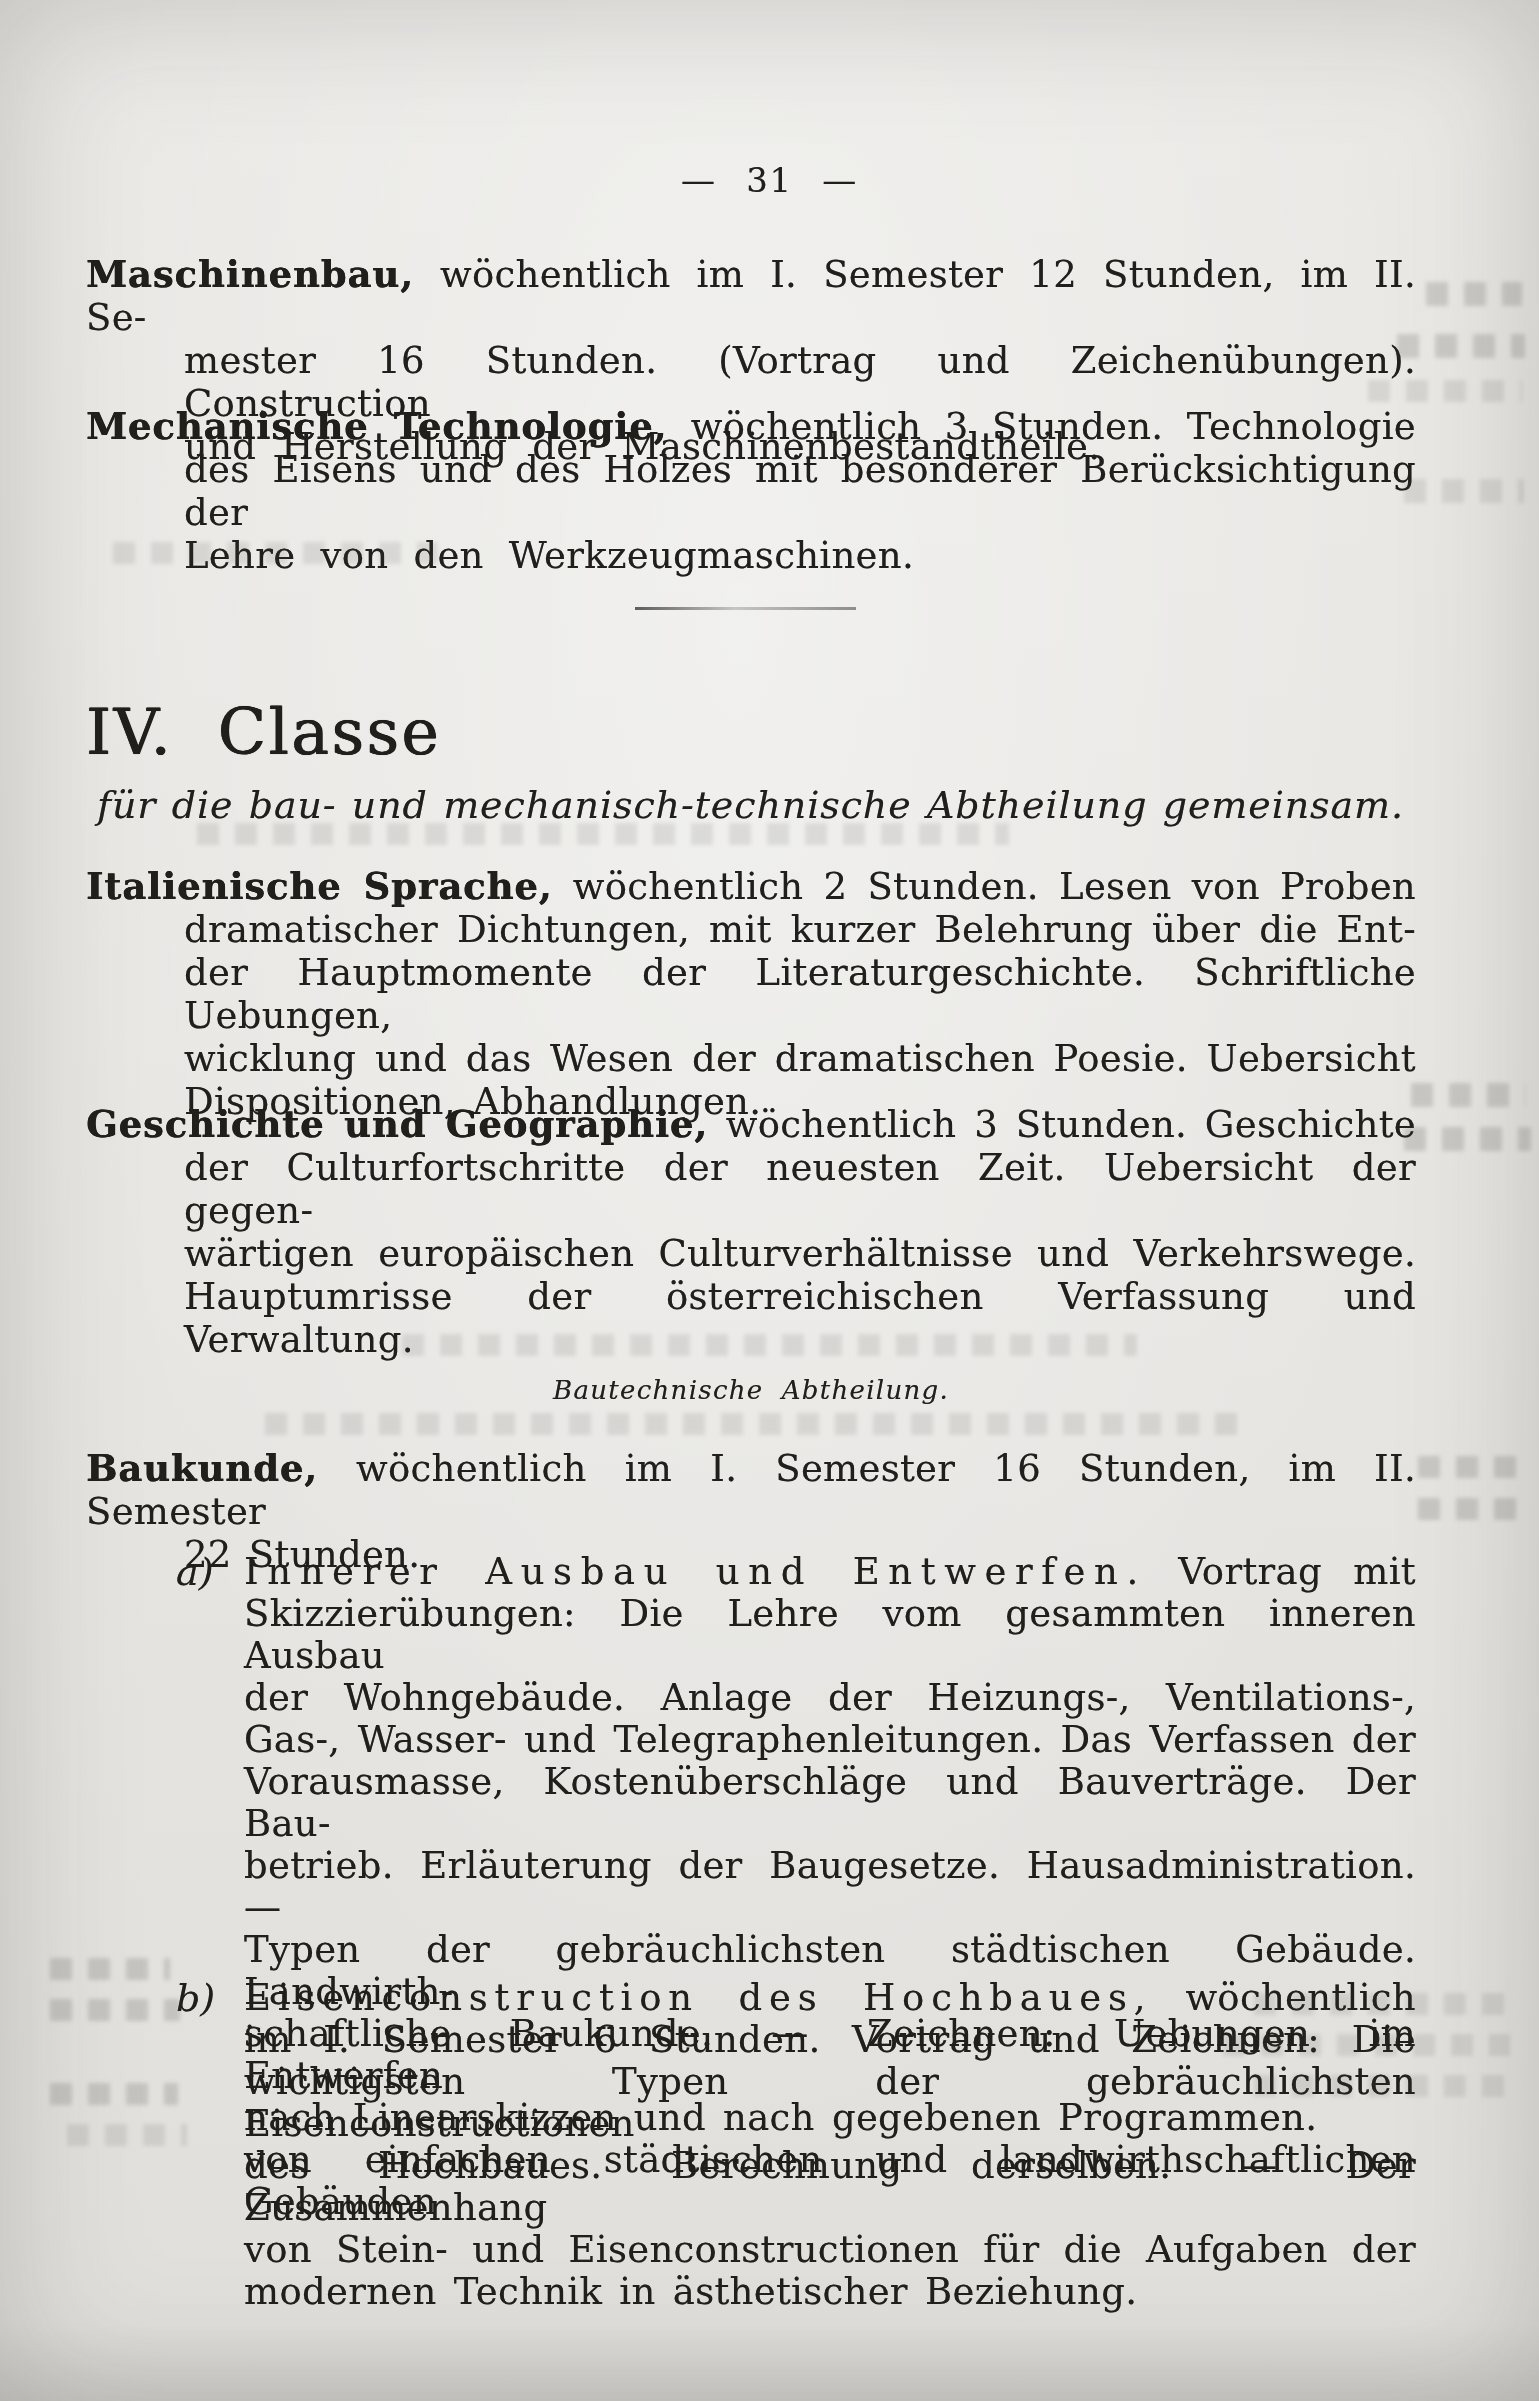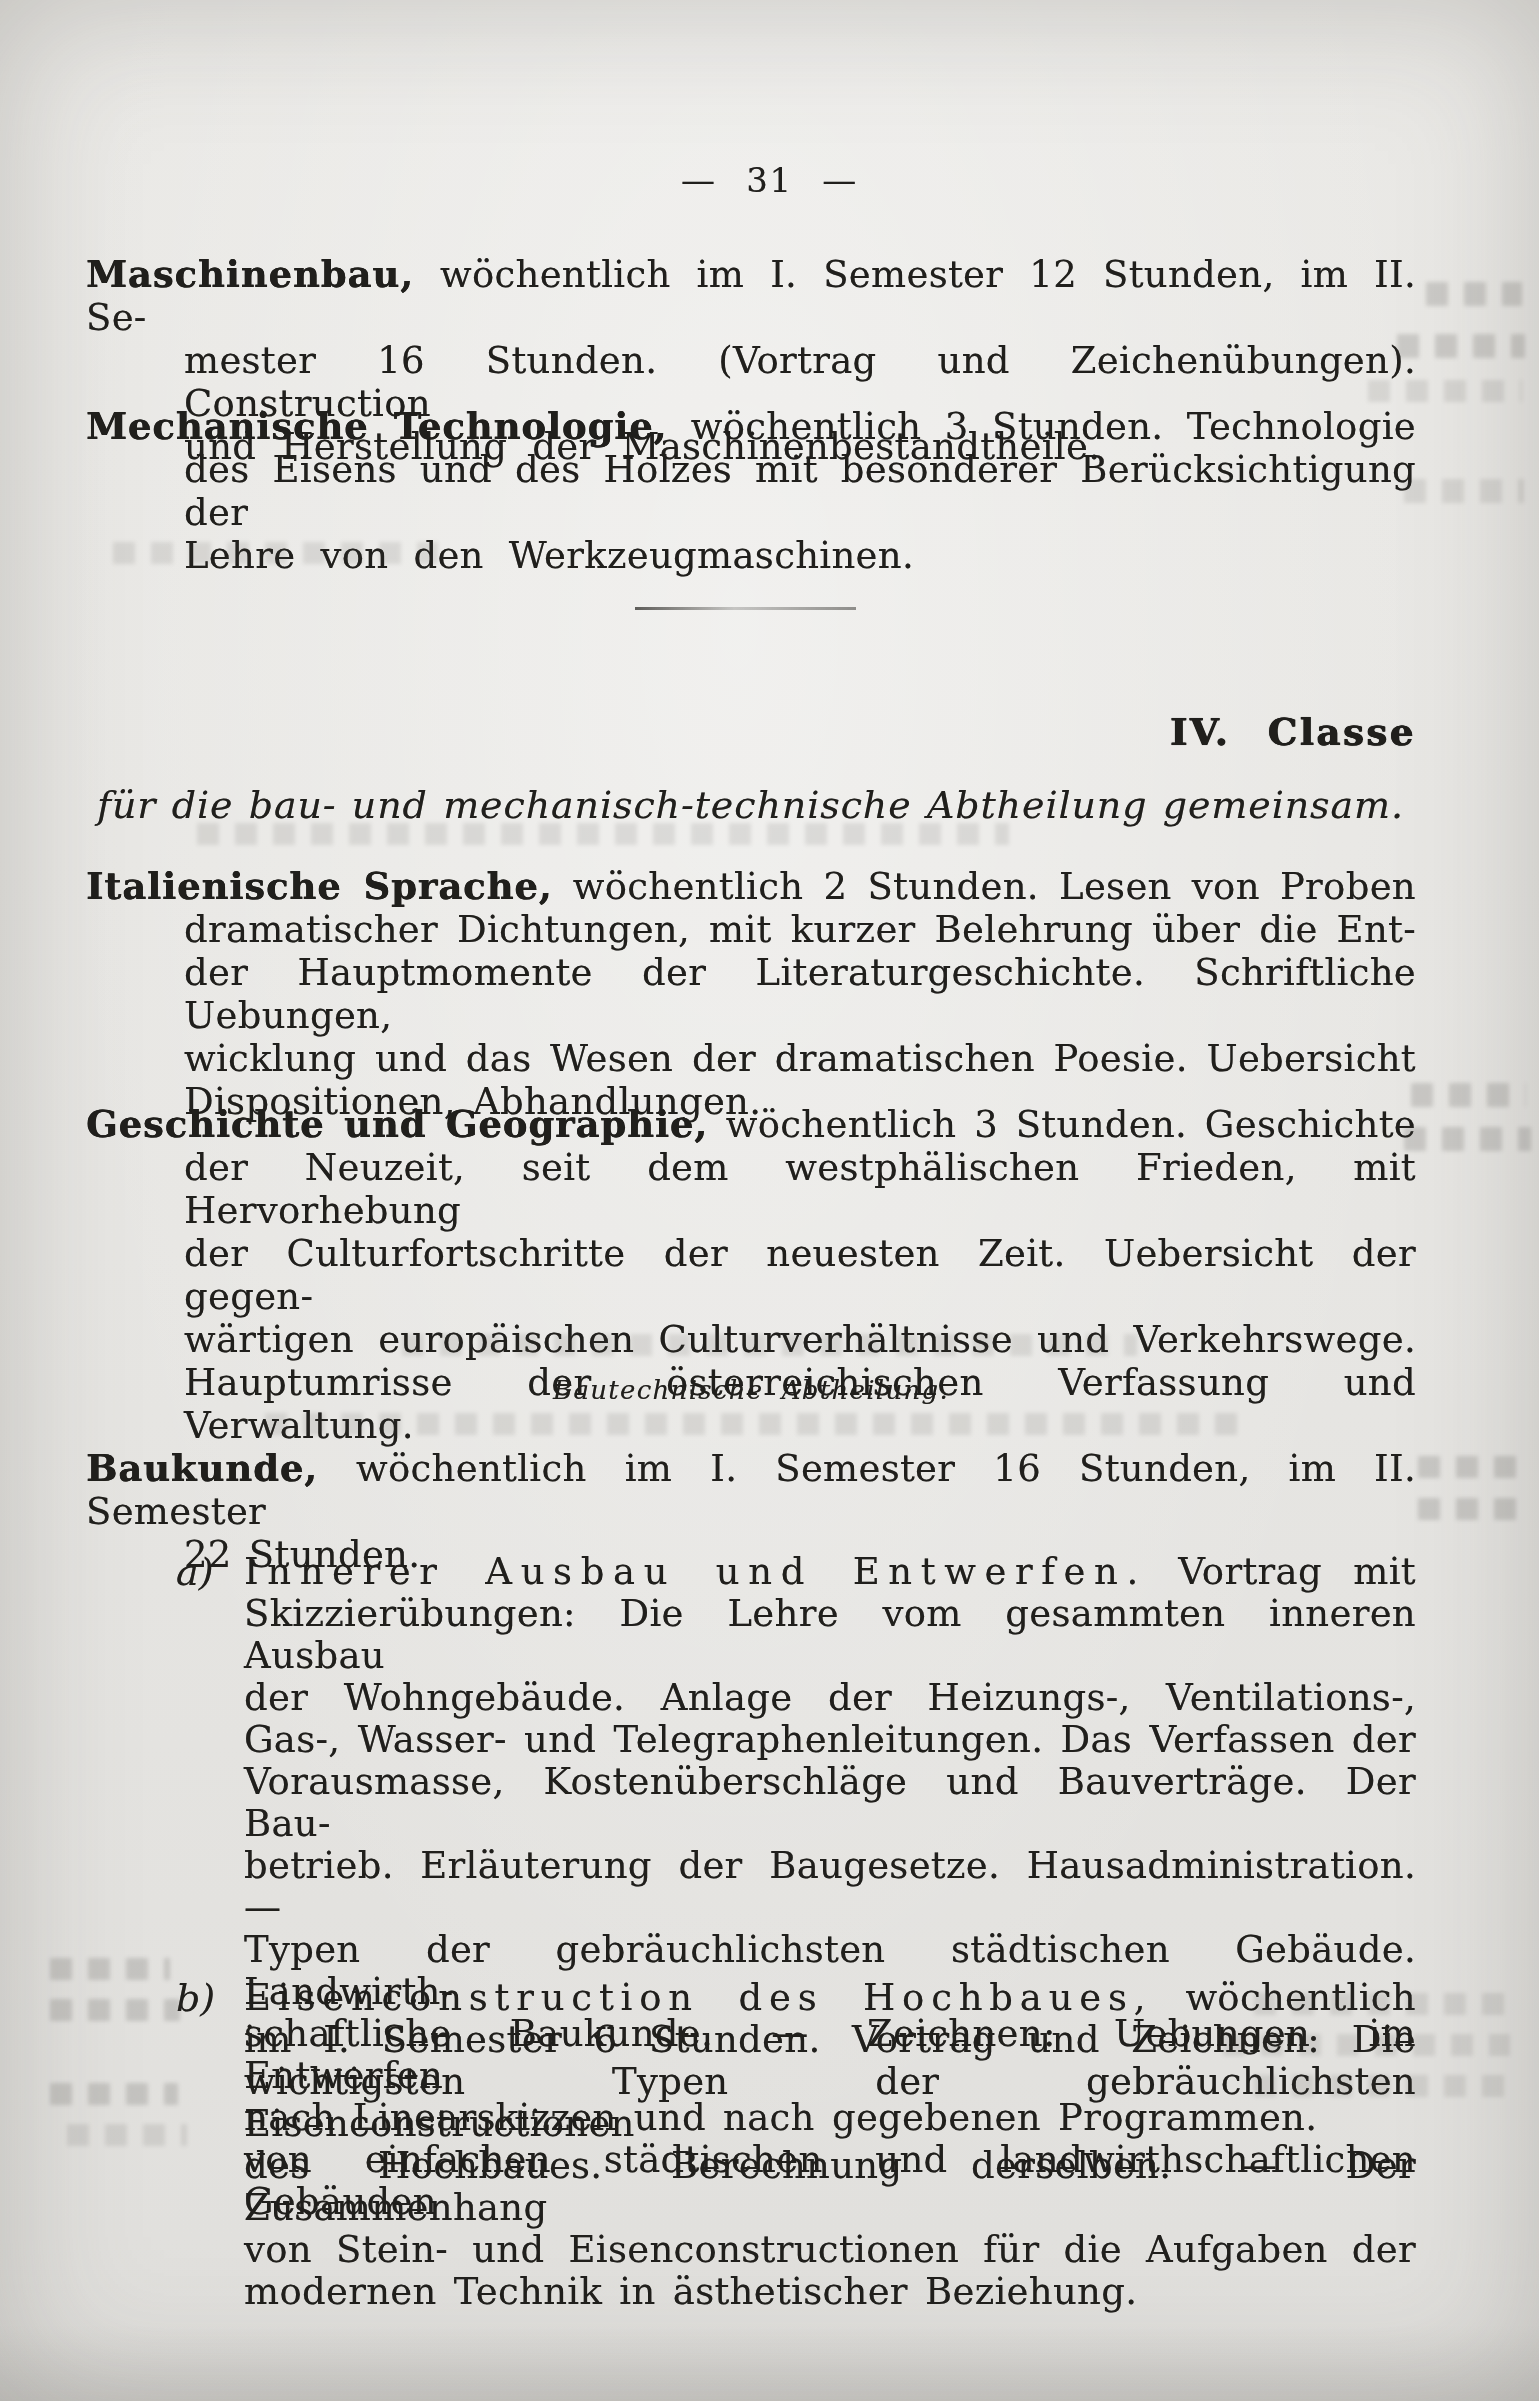--- a/index.html
+++ b/index.html
@@ -35,7 +35,7 @@
   .marker{position:absolute;left:90px;top:0;font-style:italic;font-size:38px;line-height:42px;}
   
   .page-number{top:159px;left:34px;width:1471px;text-align:center;font-size:34px;line-height:43px;word-spacing:17px;letter-spacing:1.7px;}
-  .class-title{top:700px;text-align:right;font-size:37px;line-height:65px;font-weight:700;letter-spacing:2.6px;word-spacing:22px;
+  .class-title{top:700px;text-align:left;font-size:63px;line-height:65px;font-weight:400;letter-spacing:2.6px;word-spacing:22px;
     text-shadow:0.7px 0 0 currentColor,-0.3px 0 0 currentColor,0 0 0.9px rgba(32,31,28,0.5);}
   .class-subtitle{top:783px;left:97px;width:1307px;font-style:italic;font-size:38px;line-height:44px;
     text-align:justify;text-align-last:justify;letter-spacing:0.9px;}

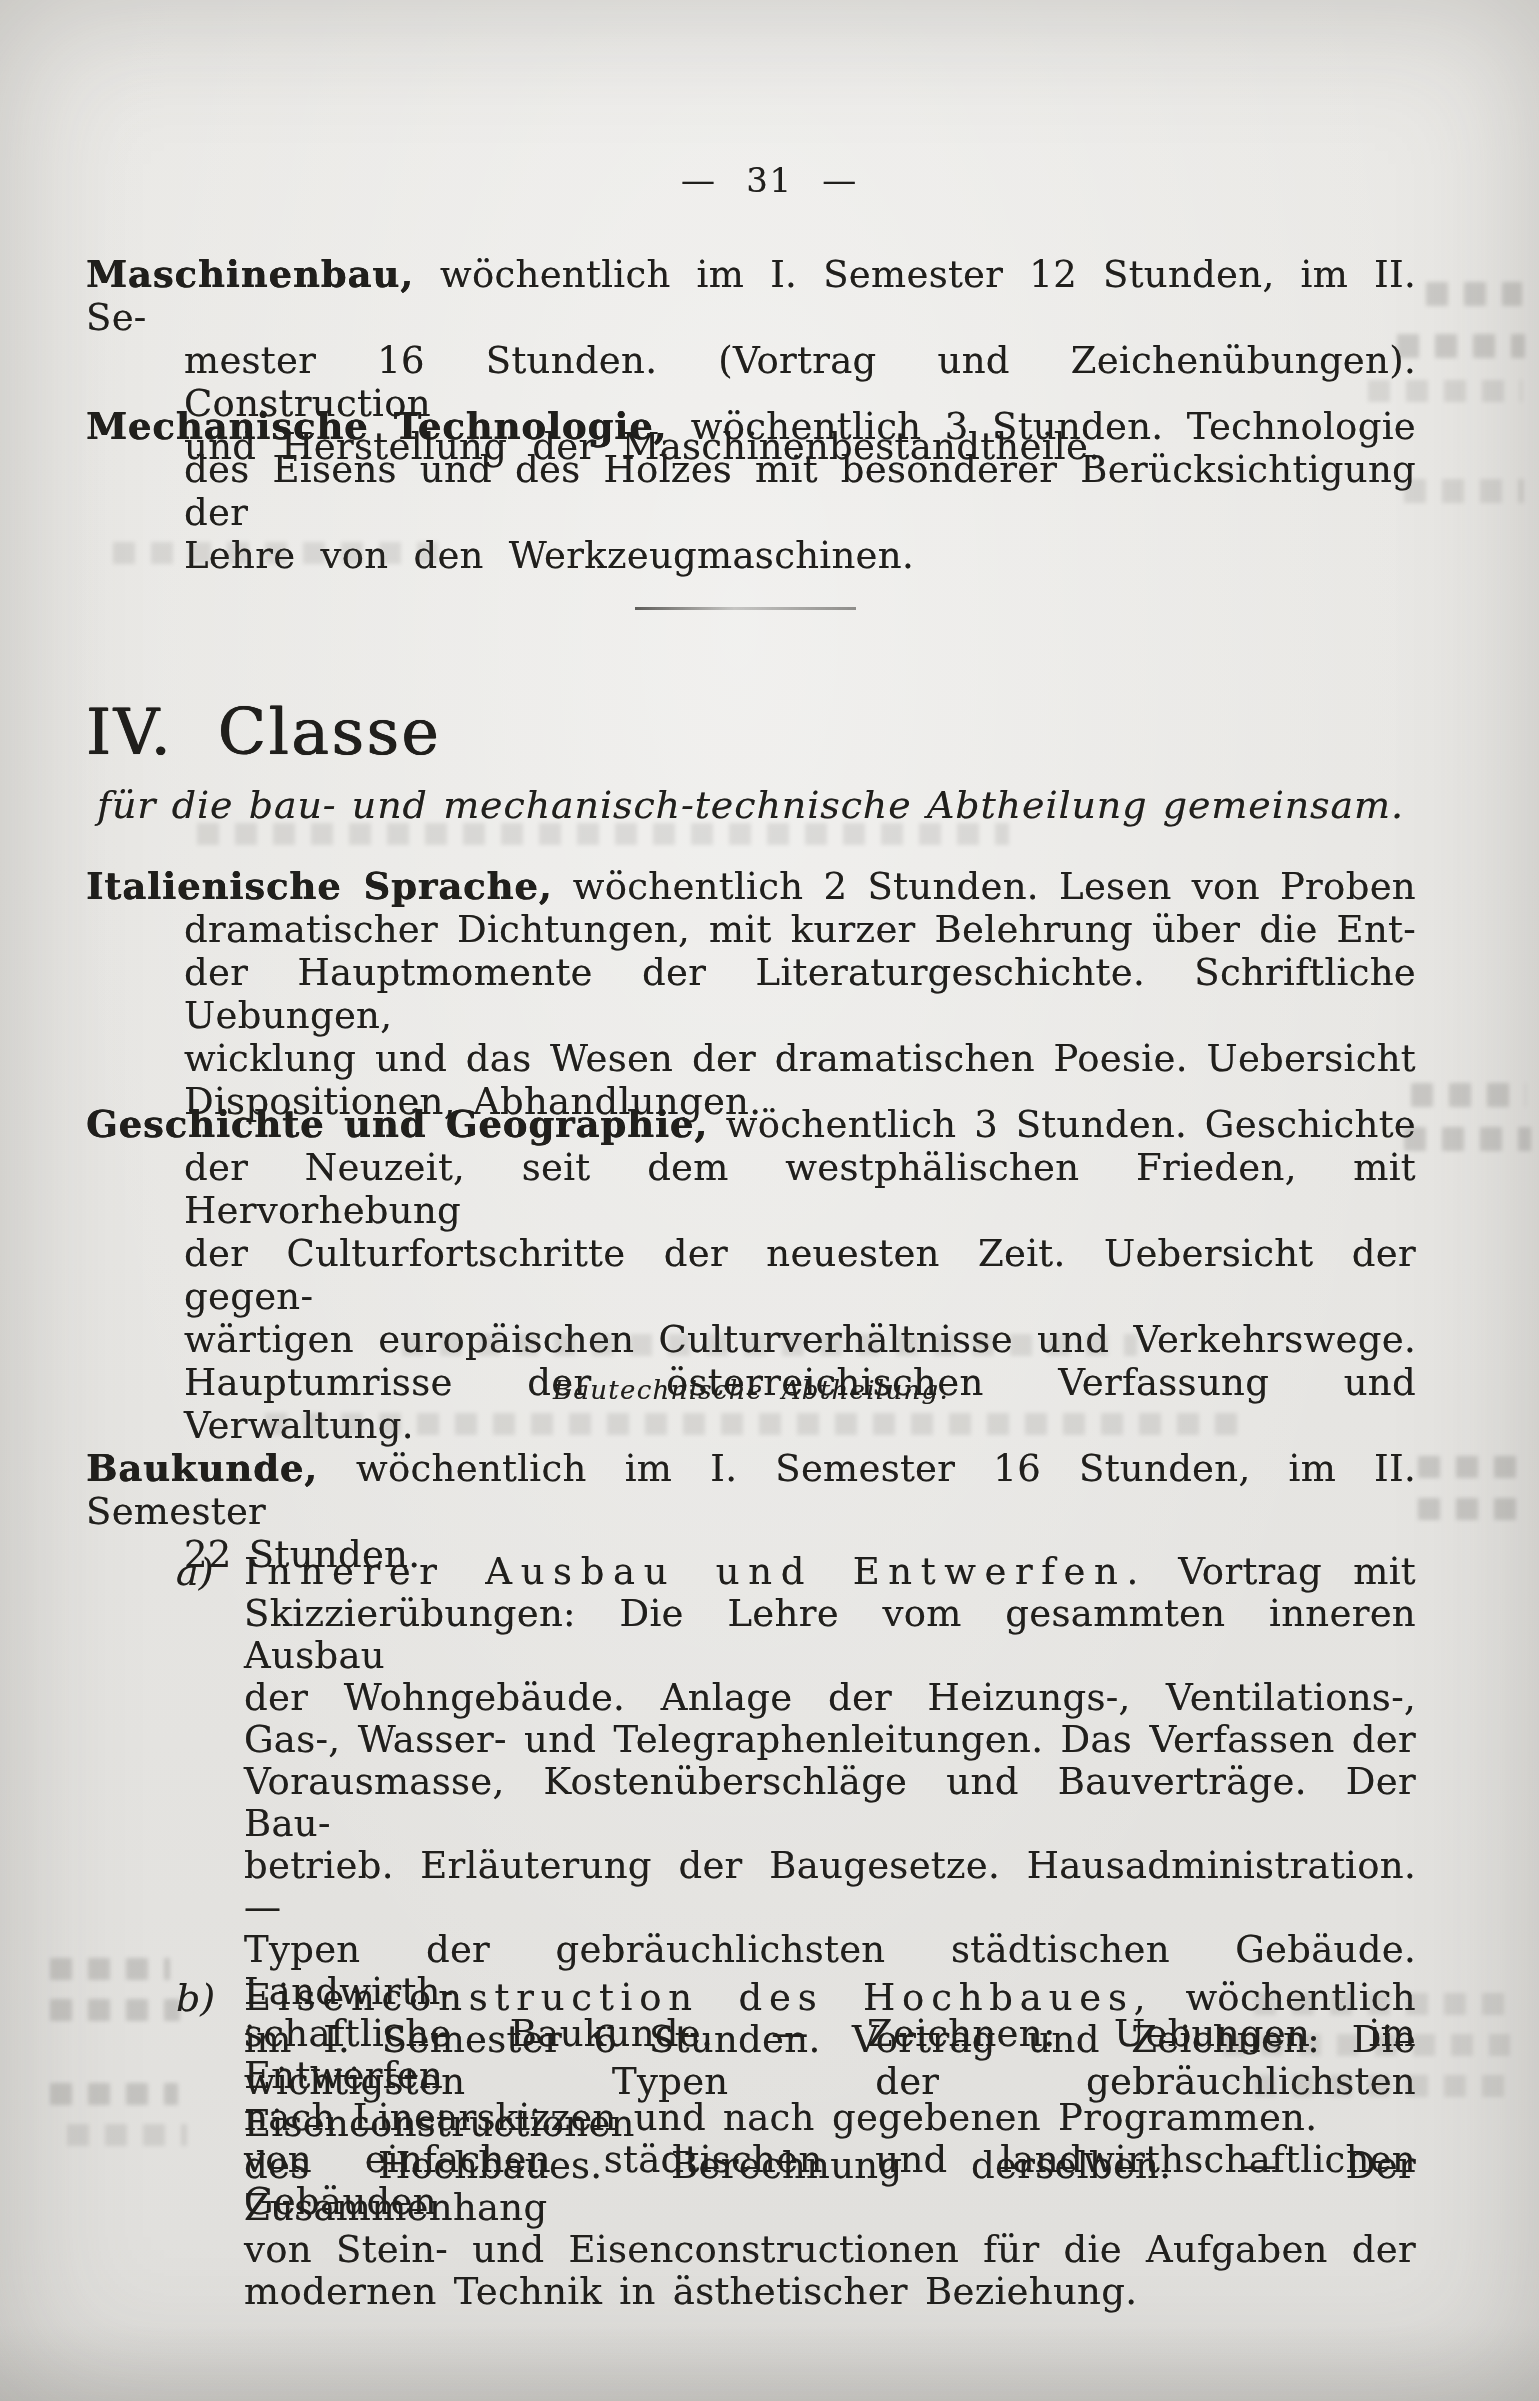--- a/index.html
+++ b/index.html
@@ -90,7 +90,6 @@
 
   <div class="abs col" id="b-gesch">
     <div class="line just"><span class="lead">Geschichte und Geographie,</span><span> wöchentlich 3 Stunden. Geschichte</span></div>
-    <div class="line just cont">der Neuzeit, seit dem westphälischen Frieden, mit Hervorhebung</div>
     <div class="line just cont">der Culturfortschritte der neuesten Zeit. Uebersicht der gegen-</div>
     <div class="line just cont">wärtigen europäischen Culturverhältnisse und Verkehrswege.</div>
     <div class="line just cont">Hauptumrisse der österreichischen Verfassung und Verwaltung.</div>

